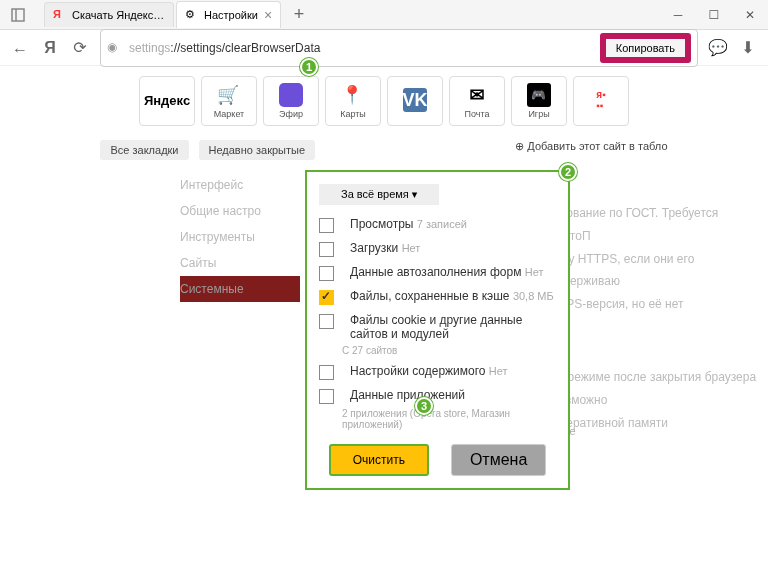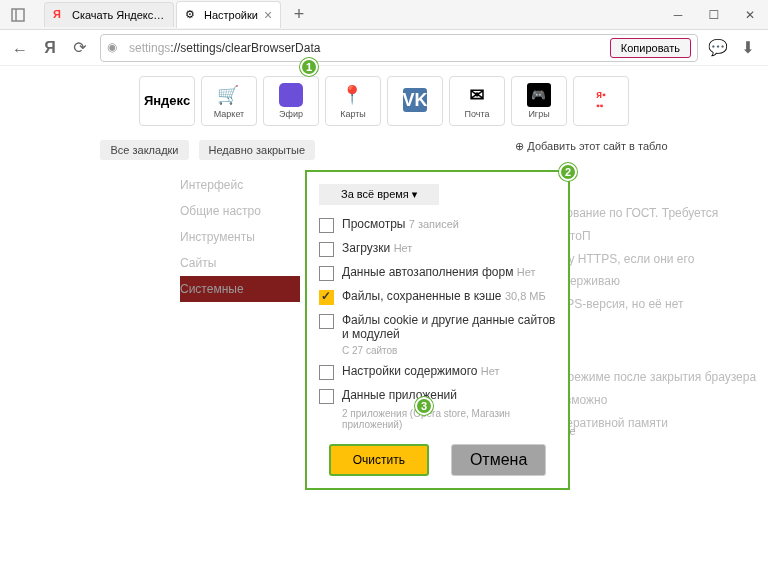--- a/index.html
+++ b/index.html
@@ -21,7 +21,7 @@
 .addr-icon{width:16px;height:16px;margin-right:6px;color:#999}
 .addr-text{flex:1;font-size:12px;color:#333}
 .addr-gray{color:#aaa}
-.copy-btn{font-size:11px;padding:3px 10px;background:#f5f5f5;border:1px solid #be185d;border-radius:3px;margin-left:8px}
+.copy-btn{font-size:11px;padding:3px 10px;background:#f5f5f5;border:6px solid #be185d;border-radius:3px;margin-left:8px}
 .bookmarks{display:flex;justify-content:center;padding:10px 0;gap:6px}
 .bm{width:56px;height:50px;border:1px solid #ddd;border-radius:4px;display:flex;flex-direction:column;align-items:center;justify-content:center;font-size:9px;background:#fff}
 .bm-icon{width:24px;height:24px;margin-bottom:2px;display:flex;align-items:center;justify-content:center;font-size:18px;font-weight:bold}

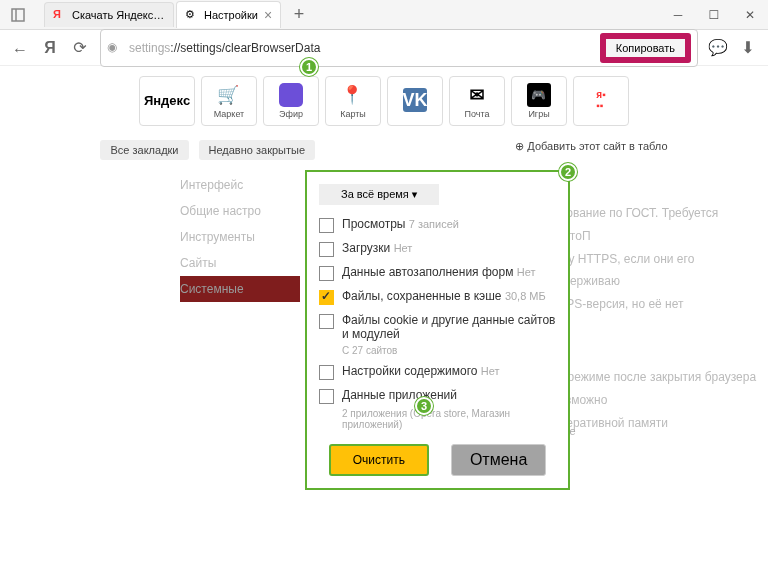--- a/index.html
+++ b/index.html
@@ -37,7 +37,7 @@
 .dialog{position:absolute;left:305px;top:170px;width:265px;background:#fff;border:2px solid #5fb030;z-index:10;padding:12px}
 .time-sel{display:inline-block;padding:4px 22px;background:#eee;font-size:11px;margin-bottom:12px}
 .cb-list{display:flex;flex-direction:column;gap:8px}
-.cb-row{display:flex;align-items:flex-start;gap:8px;font-size:12px}
+.cb-row{display:flex;align-items:flex-start;gap:16px;font-size:12px}
 .cb{width:15px;height:15px;border:1.5px solid #888;flex-shrink:0;margin-top:1px}
 .cb.checked{background:#ffc107;border-color:#ffc107;position:relative}
 .cb.checked::after{content:"✓";position:absolute;top:-2px;left:1px;color:#333;font-size:12px;font-weight:bold}

